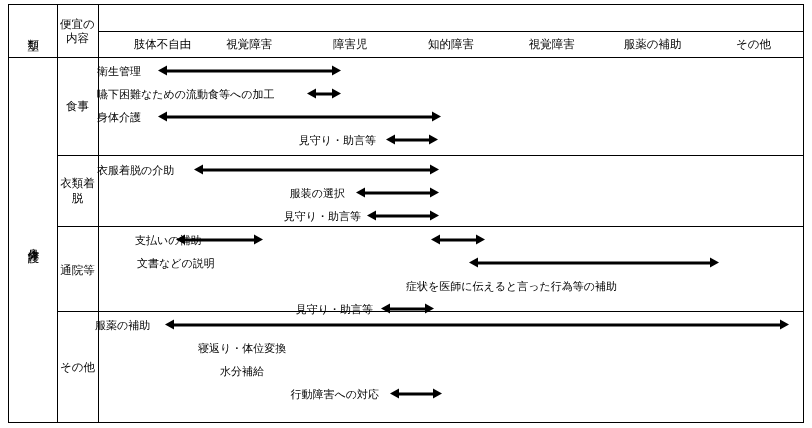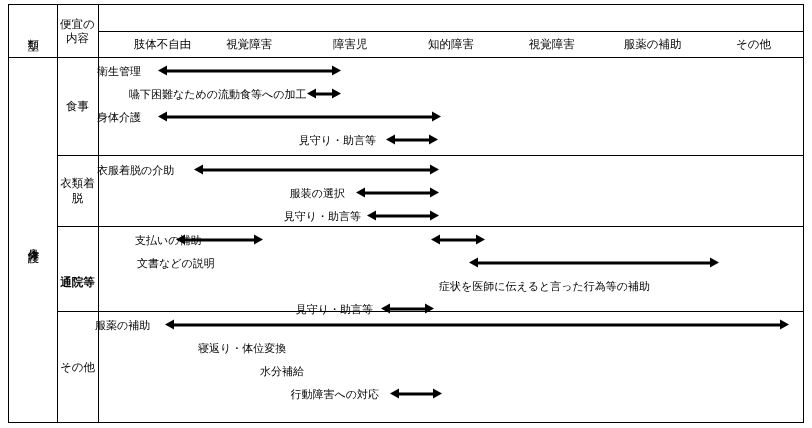--- a/index.html
+++ b/index.html
@@ -106,7 +106,7 @@
           <div class="arrow" style="left: 69px; width: 165px;"></div>
         </div>
         <div class="srow" style="left: 89px; right: 0px; top: 80px;">
-          <div class="slabel" style="left: -1px; margin-left: 32px;">嚥下困難なための流動食等への加工</div>
+          <div class="slabel" style="left: -1px;">嚥下困難なための流動食等への加工</div>
           <div class="arrow" style="left: 218px; width: 16px;"></div>
         </div>
         <div class="srow" style="left: 89px; right: 0px; top: 103px;">

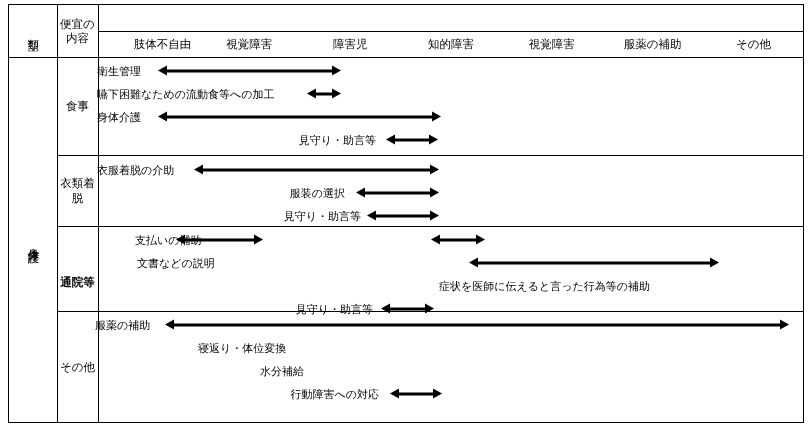--- a/index.html
+++ b/index.html
@@ -133,7 +133,7 @@
           <div class="slabel right" style="left: 263px;">見守り・助言等</div>
           <div class="arrow" style="left: 278px; width: 54px;"></div>
         </div>
-        <div class="bcell" style="left: 48px; top: 235px; width: 41px; height: 85px; font-weight: bold;">
+        <div class="bcell" style="left: 48px; top: 223px; width: 41px; height: 85px;">
           <span style="white-space: pre-line;">通院等</span>
         </div>
         <div class="srow" style="left: 89px; right: 0px; top: 226px;">

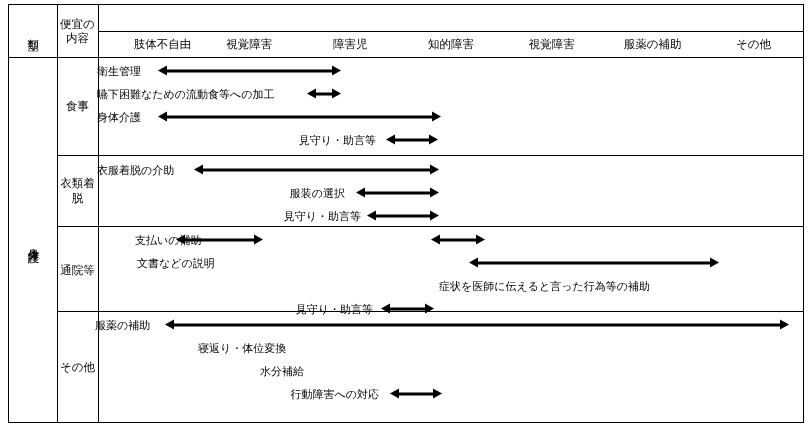--- a/index.html
+++ b/index.html
@@ -146,7 +146,7 @@
           <div class="arrow" style="left: 340px; width: 232px;"></div>
         </div>
         <div class="srow" style="left: 89px; right: 0px; top: 272px;">
-          <div class="slabel" style="left: 341px; font-family: Liberation Serif, serif;">症状を医師に伝えると言った行為等の補助</div>
+          <div class="slabel" style="left: 308px; font-family: Liberation Serif, serif;">症状を医師に伝えると言った行為等の補助</div>
         </div>
         <div class="srow" style="left: 89px; right: 0px; top: 295px;">
           <div class="slabel right" style="left: 275px;">見守り・助言等</div>

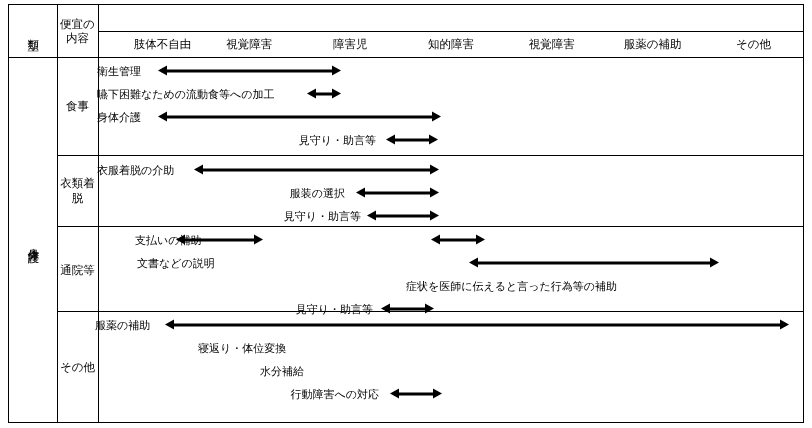--- a/index.html
+++ b/index.html
@@ -163,7 +163,7 @@
           <div class="slabel" style="left: 100px;">寝返り・体位変換</div>
         </div>
         <div class="srow" style="left: 89px; right: 0px; top: 357px;">
-          <div class="slabel" style="left: 122px; margin-left: 40px;">水分補給</div>
+          <div class="slabel" style="left: 122px;">水分補給</div>
         </div>
         <div class="srow" style="left: 89px; right: 0px; top: 380px;">
           <div class="slabel right" style="left: 281px;">行動障害への対応</div>

